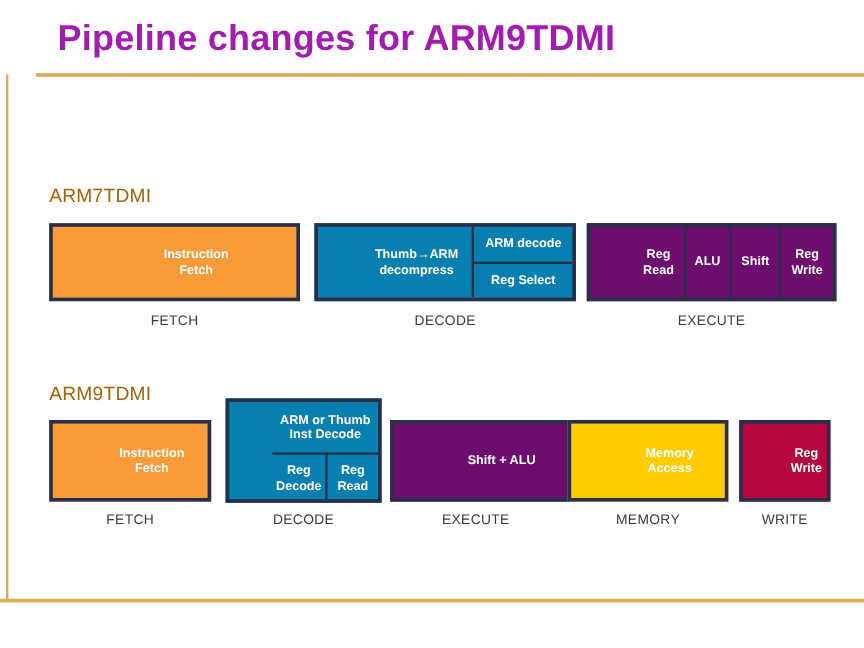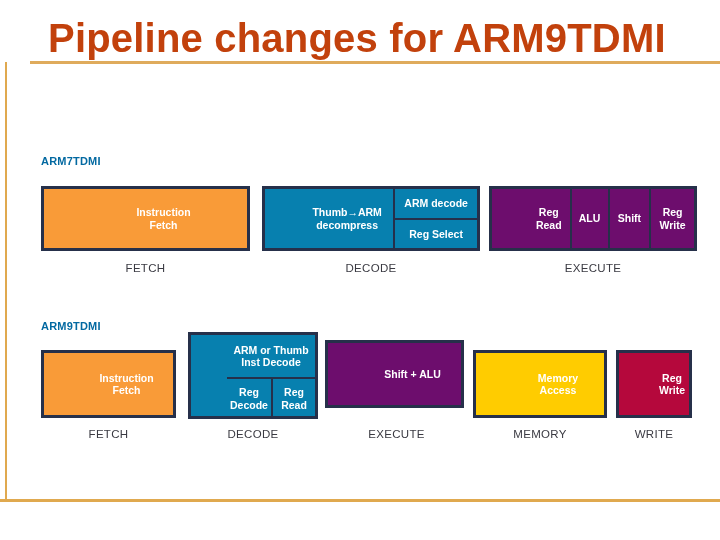--- a/index.html
+++ b/index.html
@@ -46,9 +46,9 @@
     position: absolute;
     left: 48px;
     top: 16px;
-    font-size: 40px;
+    font-size: 30px;
     font-weight: bold;
-    color: #c2410c;
+    color: #a21caf;
     letter-spacing: 0.2px;
     white-space: nowrap;
   }

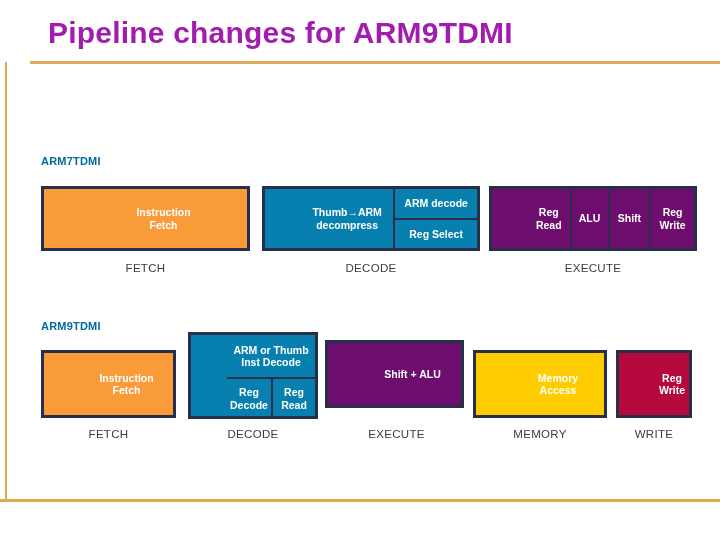--- a/index.html
+++ b/index.html
@@ -56,9 +56,9 @@
   
   .section-heading {
     position: absolute;
-    font-size: 11px;
-    font-weight: bold;
-    color: #0369a1;
+    font-size: 16px;
+    font-weight: normal;
+    color: #a16207;
     letter-spacing: 0.2px;
   }
   #arm7-heading { left: 41px; top: 155px; }

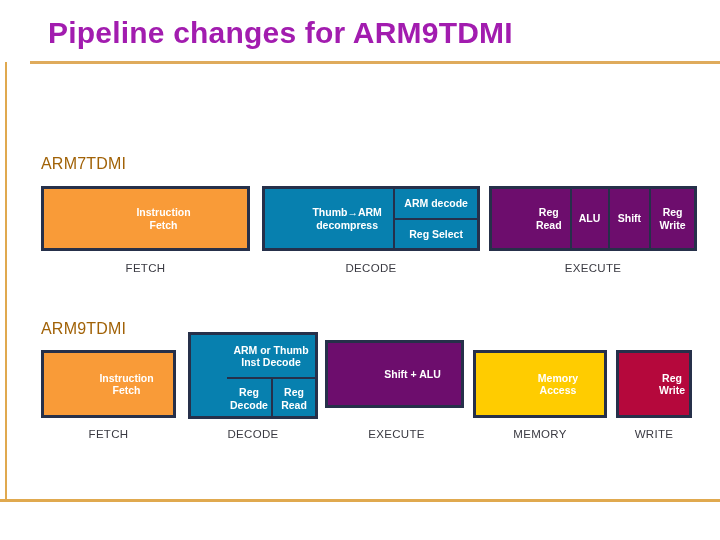--- a/index.html
+++ b/index.html
@@ -116,7 +116,7 @@
   
   #arm9-fetch   { left: 41px;  top: 350px; width: 135px; height: 68px; }
   #arm9-decode  { left: 188px; top: 332px; width: 130px; height: 87px; }
-  #arm9-execute { left: 325px; top: 340px; width: 139px; height: 68px; }
+  #arm9-execute { left: 325px; top: 350px; width: 150px; height: 68px; }
   #arm9-memory  { left: 473px; top: 350px; width: 134px; height: 68px; }
   #arm9-write   { left: 616px; top: 350px; width: 76px;  height: 68px; }
 

